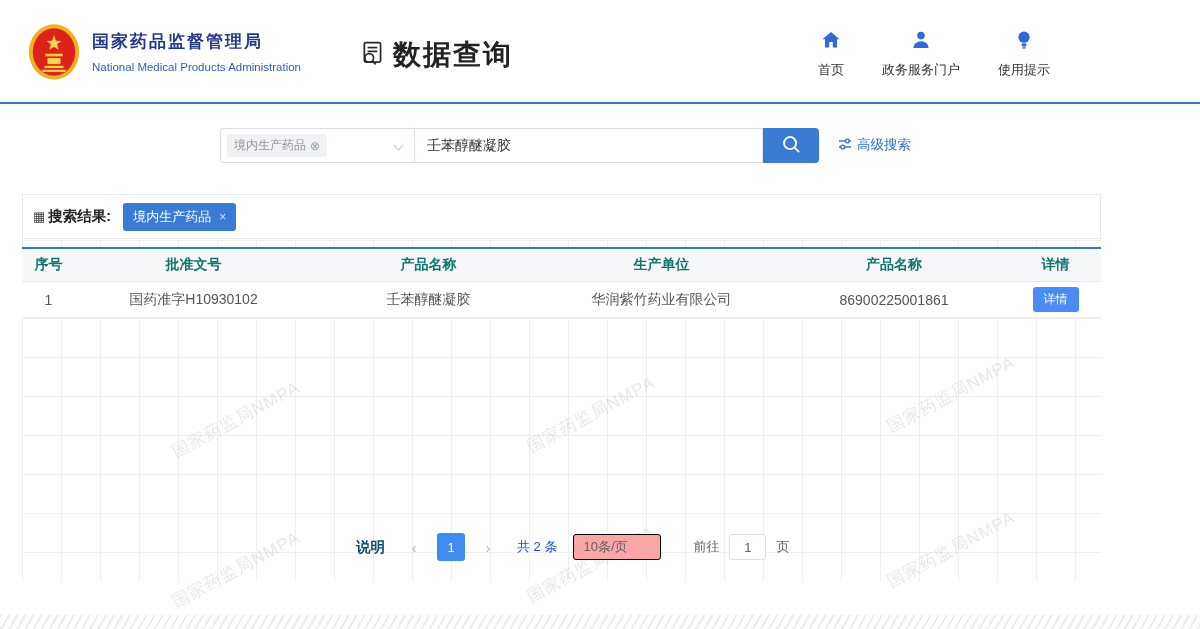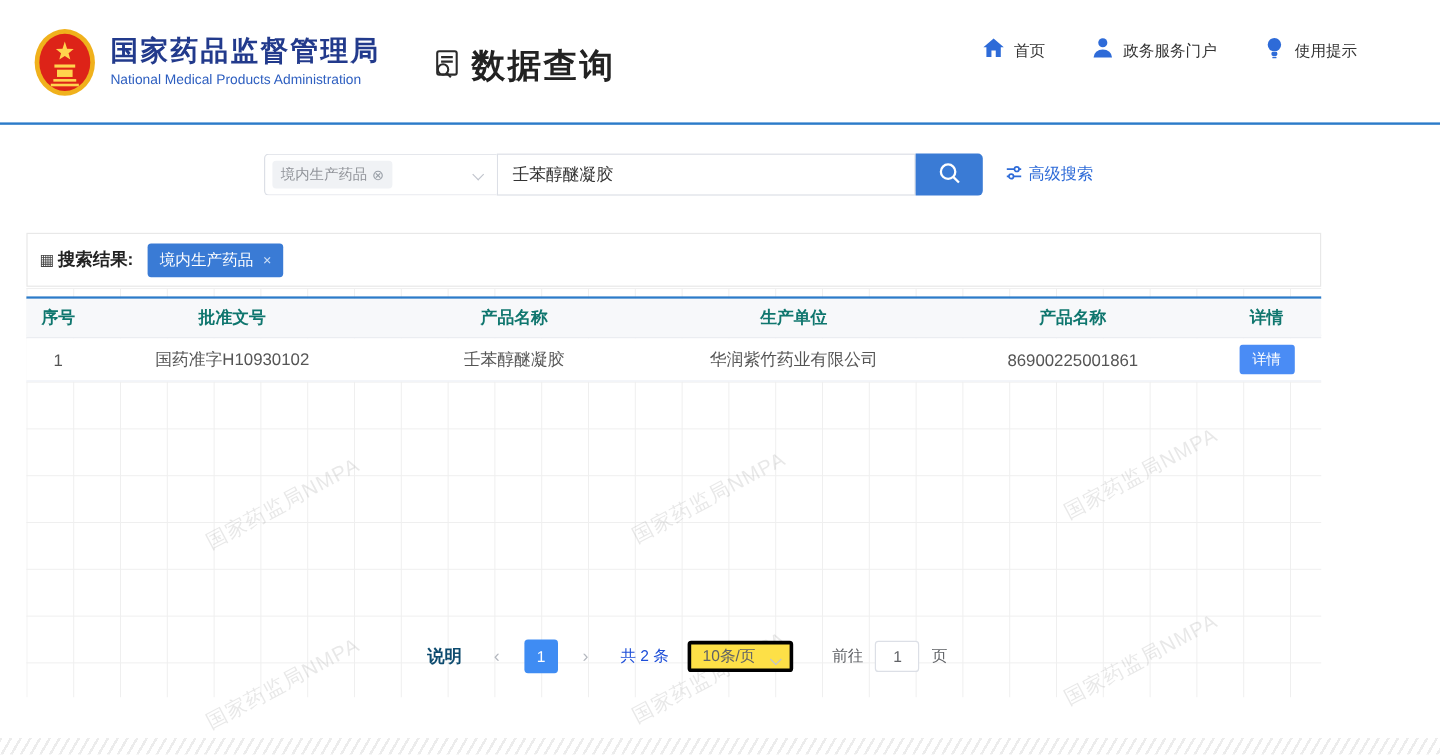--- a/index.html
+++ b/index.html
@@ -15,7 +15,7 @@
   .header-divider { position:absolute; left:0; top:102px; width:1200px; height:2px; background:#2b7bc9; }
   .logo { position:absolute; left:28px; top:23px; width:52px; height:58px; }
   .org-block { position:absolute; left:92px; top:27px; }
-  .org-name { font-size:23px; font-weight:bold; color:#223a8c; letter-spacing:2px; line-height:30px; }
+  .org-name { font-size:17px; font-weight:bold; color:#223a8c; letter-spacing:2px; line-height:30px; }
   .org-name-en { font-size:11.5px; color:#2e5fc0; margin-top:4px; }
   .page-title { position:absolute; left:360px; top:36px; display:flex; align-items:center; gap:7px; }
   .page-title-text { font-size:28px; font-weight:bold; color:#222; letter-spacing:2px; }

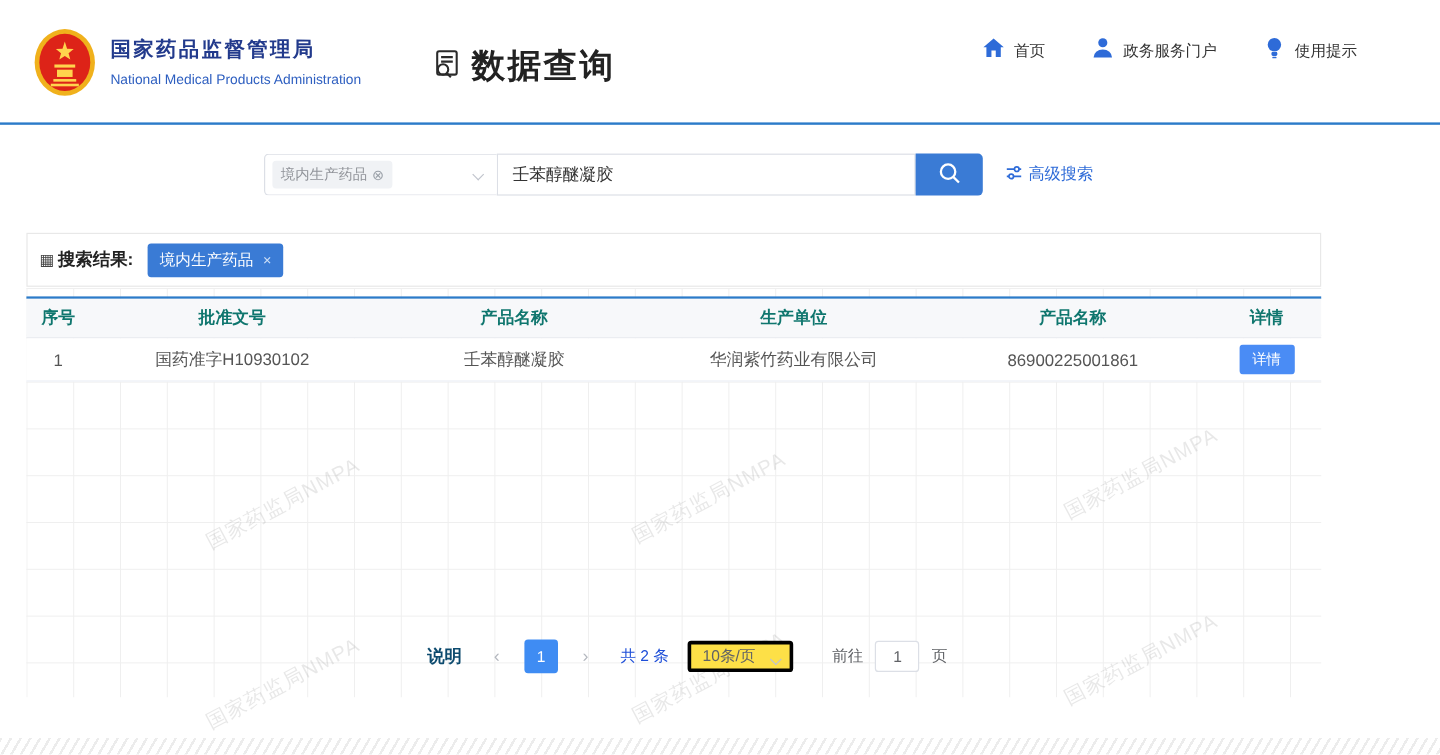--- a/index.html
+++ b/index.html
@@ -20,7 +20,7 @@
   .page-title { position:absolute; left:360px; top:36px; display:flex; align-items:center; gap:7px; }
   .page-title-text { font-size:28px; font-weight:bold; color:#222; letter-spacing:2px; }
   .top-nav { position:absolute; left:818px; top:30px; display:flex; gap:38px; }
-  .nav-item { display:flex; flex-direction:row; align-items:center; gap:7px; cursor:pointer; }
+  .nav-item { display:flex; flex-direction:column; align-items:center; gap:7px; cursor:pointer; }
   .nav-item .lbl { font-size:13px; color:#333; white-space:nowrap; }
   
   .search-row { position:absolute; left:220px; top:128px; height:35px; display:flex; }

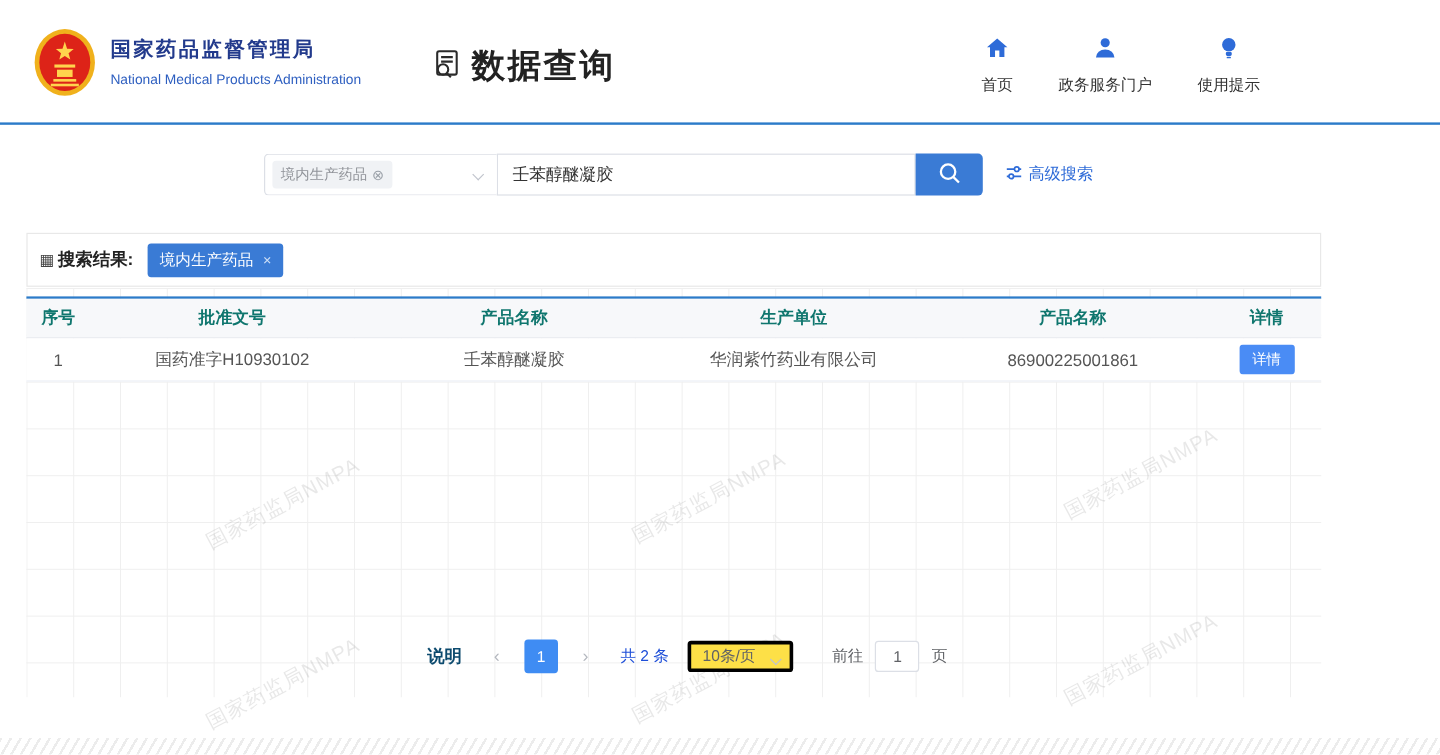--- a/index.html
+++ b/index.html
@@ -110,8 +110,8 @@
   }
   .pg-total { font-size:13px; color:#1d4ed8; margin:0 6px; white-space:nowrap; }
   .size-select {
-    position:relative; width:88px; height:26px; border:3px solid #000000; border-radius:3px;
-    background:#fde047; display:flex; align-items:center; padding:0 22px 0 9px;
+    position:relative; width:88px; height:26px; border:1px solid #000000; border-radius:3px;
+    background:#fca5a5; display:flex; align-items:center; padding:0 22px 0 9px;
     font-size:13px; color:#606266; cursor:pointer; white-space:nowrap;
   }
   .size-select .chev { right:8px; top:9px; }

